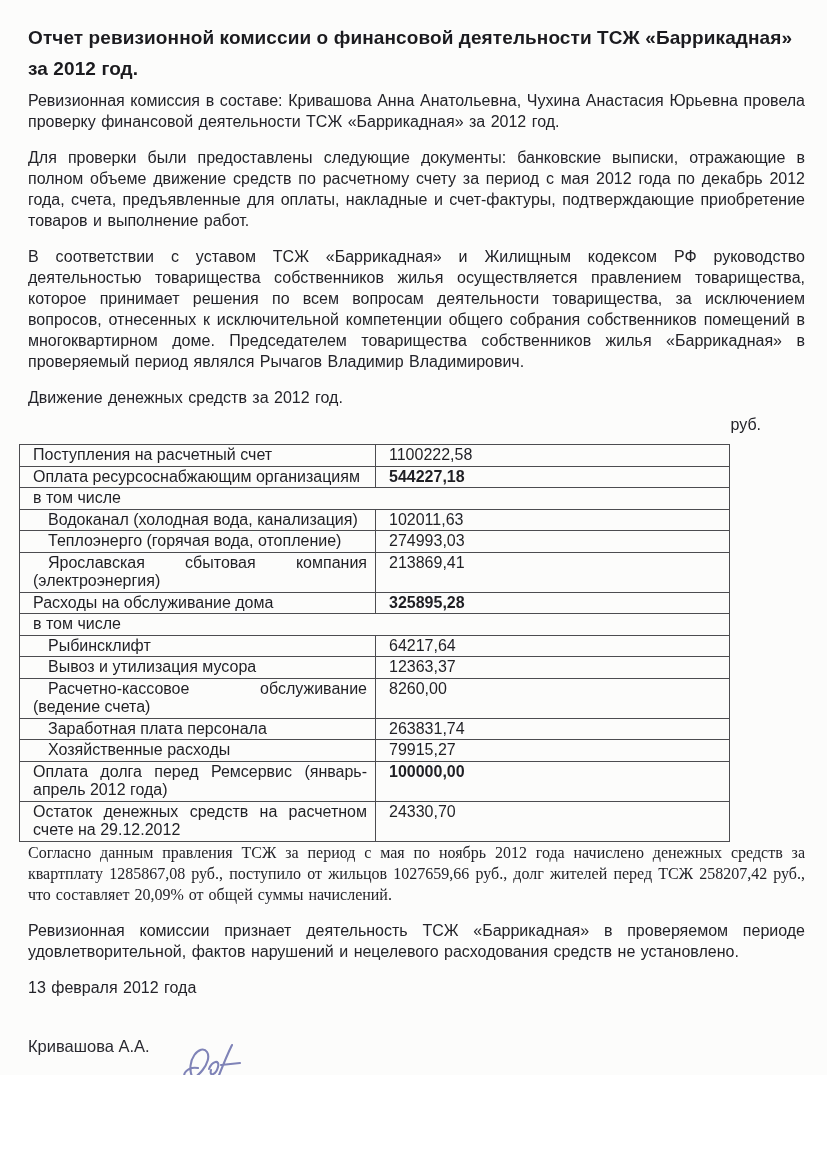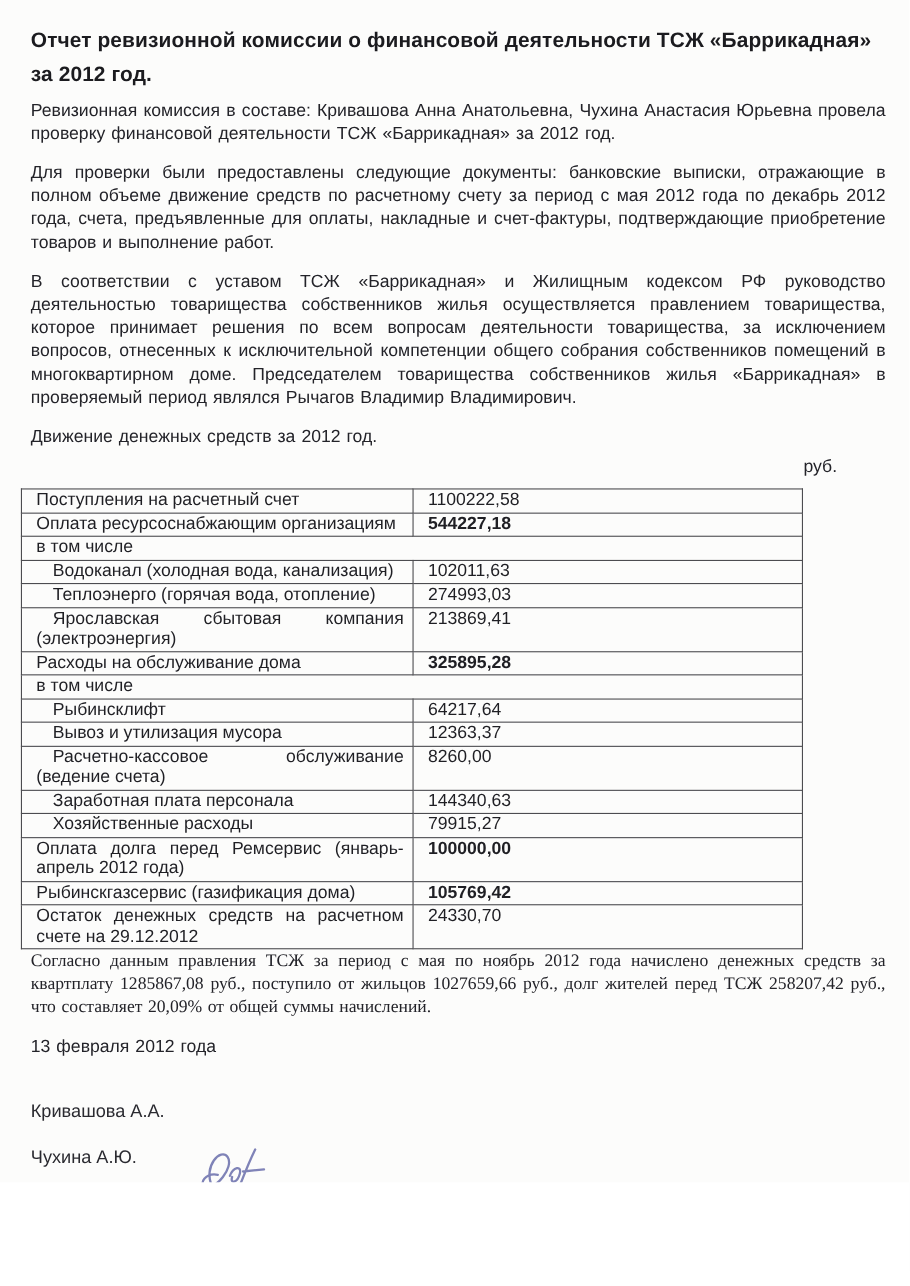--- a/index.html
+++ b/index.html
@@ -136,7 +136,7 @@
         </tr>
         <tr>
           <td class="label-cell indent">Заработная плата персонала</td>
-          <td class="value-cell">144340,63</td>
+          <td class="value-cell">263831,74</td>
         </tr>
         <tr>
           <td class="label-cell indent">Хозяйственные расходы</td>

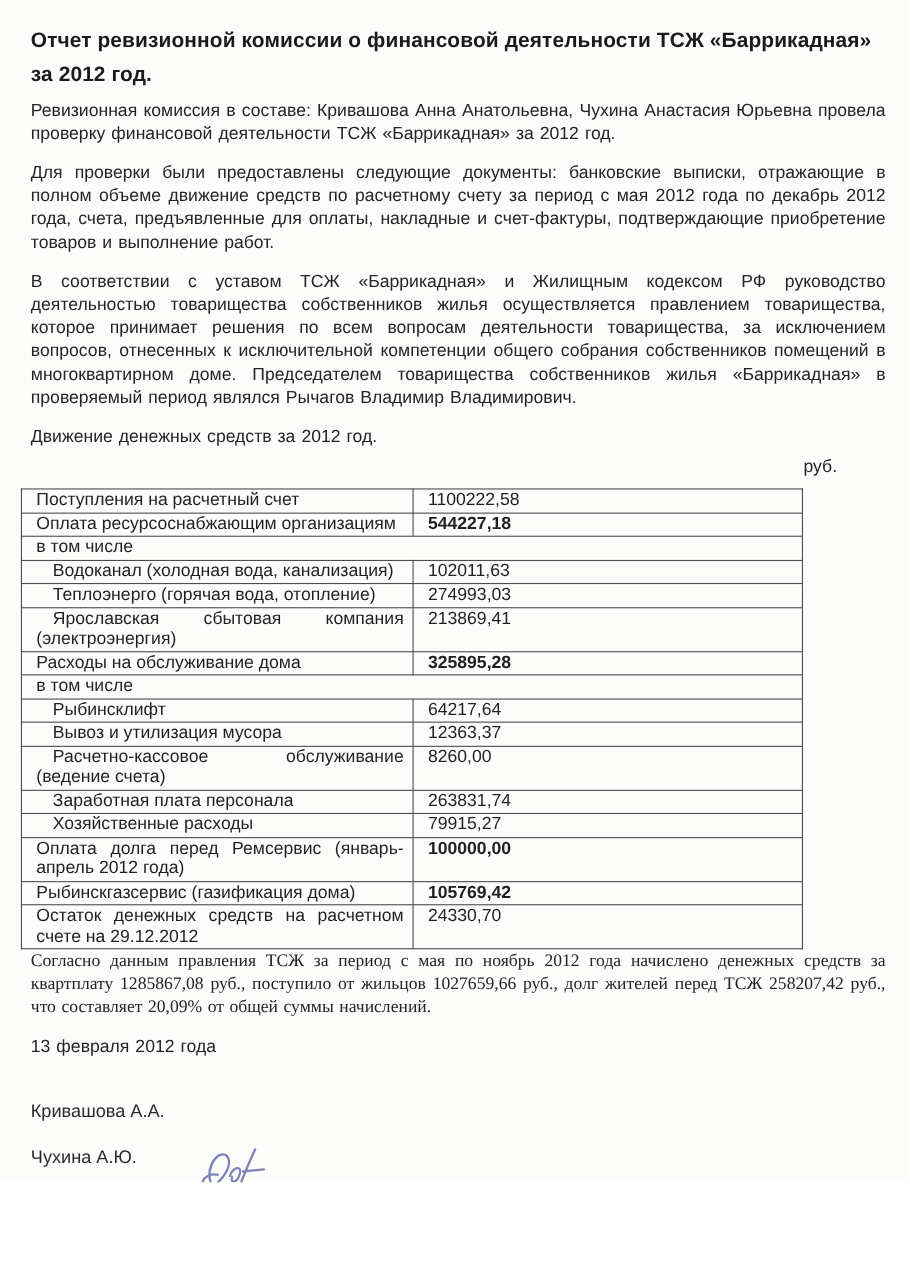--- a/index.html
+++ b/index.html
@@ -147,10 +147,6 @@
           <td class="value-cell bold">100000,00</td>
         </tr>
         <tr>
-          <td class="label-cell">Рыбинскгазсервис (газификация дома)</td>
-          <td class="value-cell bold">105769,42</td>
-        </tr>
-        <tr>
           <td class="label-cell justify">Остаток денежных средств на расчетном счете на 29.12.2012</td>
           <td class="value-cell">24330,70</td>
         </tr>

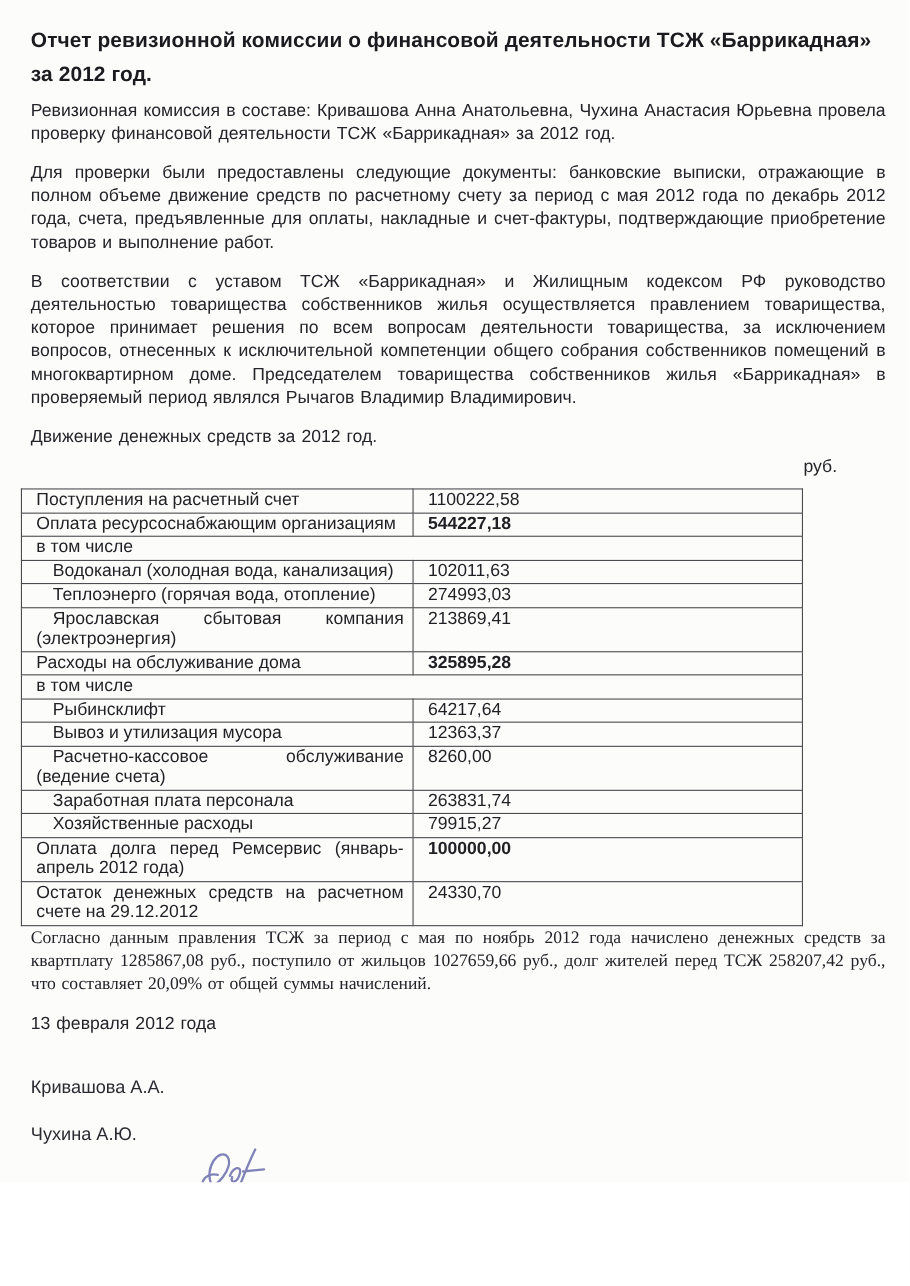--- a/index.html
+++ b/index.html
@@ -155,6 +155,7 @@
 
   <p class="body after-table">Согласно данным правления ТСЖ за период с мая по ноябрь 2012 года начислено денежных средств за квартплату 1285867,08 руб., поступило от жильцов 1027659,66 руб., долг жителей перед ТСЖ 258207,42 руб., что составляет 20,09% от общей суммы начислений.</p>
 
+  <p class="body">Ревизионная комиссии признает деятельность ТСЖ «Баррикадная» в проверяемом периоде удовлетворительной, фактов нарушений и нецелевого расходования средств не установлено.</p>
 
   <p class="body nojust date-line">13 февраля 2012 года</p>
 

